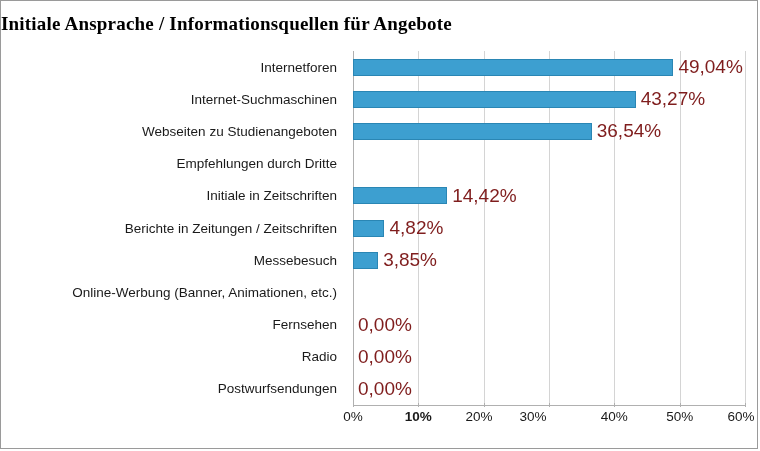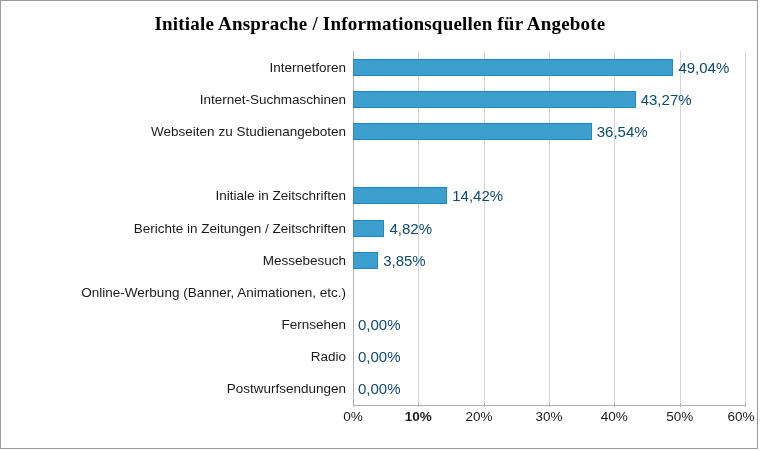--- a/index.html
+++ b/index.html
@@ -26,7 +26,7 @@
     left: 0;
     top: 12px;
     width: 758px;
-    text-align: center;
+    text-align: left;
     font-family: "Liberation Serif", serif;
     font-weight: bold;
     font-size: 19px;

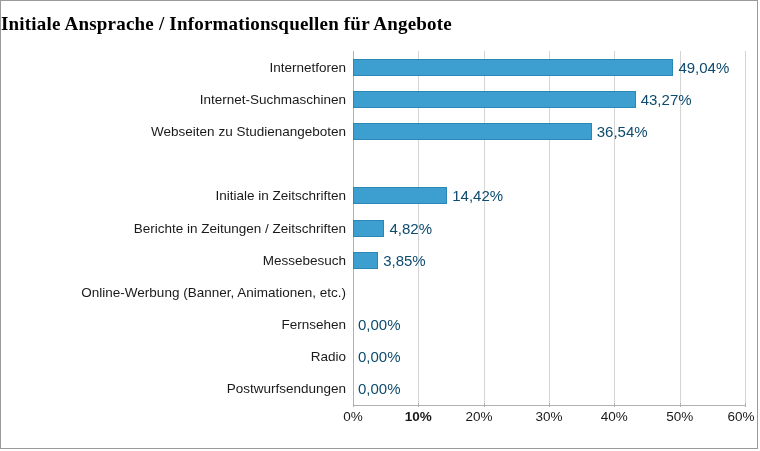--- a/index.html
+++ b/index.html
@@ -75,7 +75,7 @@
   .cat-label {
     width: 352px;
     box-sizing: border-box;
-    padding-right: 7px;
+    padding-right: 16px;
     text-align: right;
     font-size: 13.5px;
     color: #1a1a1a;

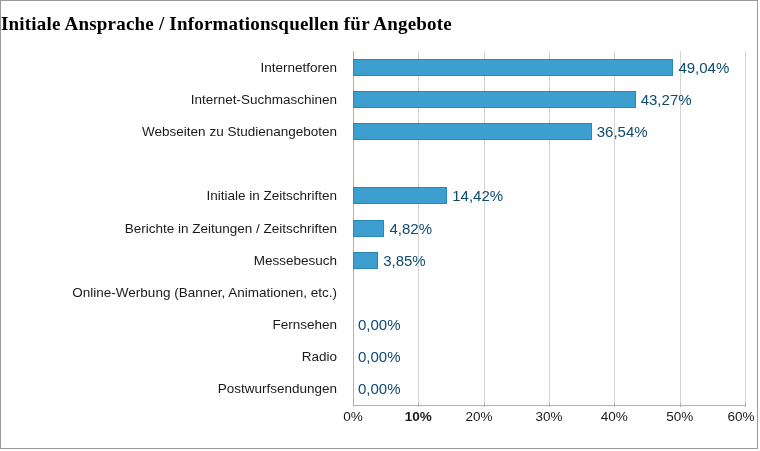--- a/index.html
+++ b/index.html
@@ -100,8 +100,8 @@
     background: transparent;
   }
   .value-label {
-    font-size: 15px;
-    color: #0c4a6e;
+    font-size: 19px;
+    color: #7f1d1d;
     margin-left: 5px;
     white-space: nowrap;
   }

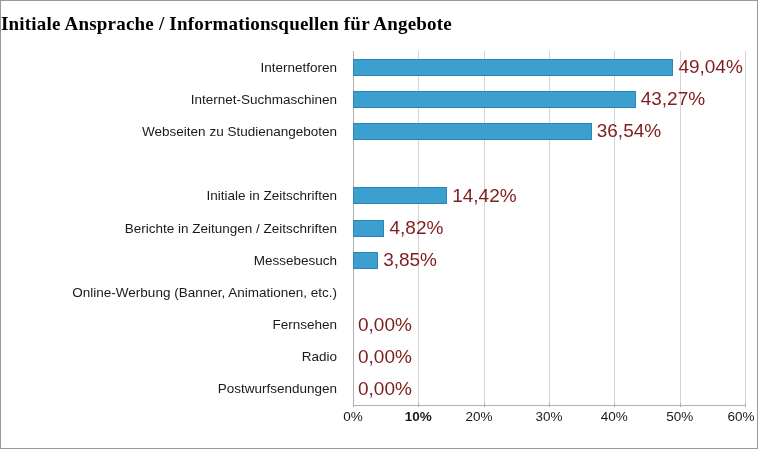--- a/index.html
+++ b/index.html
@@ -170,6 +170,7 @@
         </div>
       </div>
       <div class="row">
+        <div class="cat-label">Empfehlungen durch Dritte</div>
       </div>
       <div class="row">
         <div class="cat-label">Initiale in Zeitschriften</div>

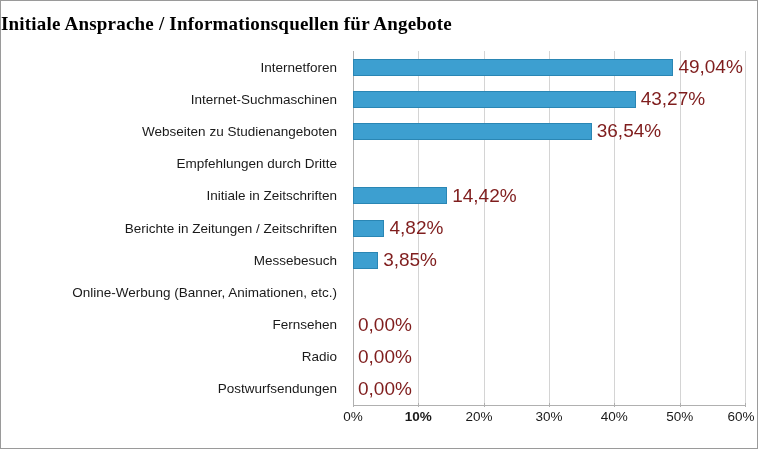--- a/index.html
+++ b/index.html
@@ -227,7 +227,7 @@
       <div class="tickmark" style="left: 130.667px;"></div>
       <div class="xtick" style="left: 126px; text-align: center;">20%</div>
       <div class="tickmark" style="left: 196px;"></div>
-      <div class="xtick" style="left: 196px; text-align: center;">30%</div>
+      <div class="xtick" style="left: 180px; text-align: center;">30%</div>
       <div class="tickmark" style="left: 261.333px;"></div>
       <div class="xtick" style="left: 261.333px;">40%</div>
       <div class="tickmark" style="left: 326.667px;"></div>

